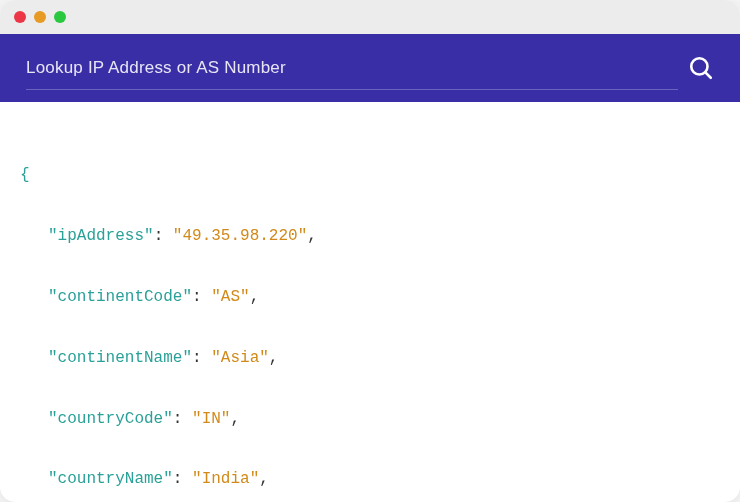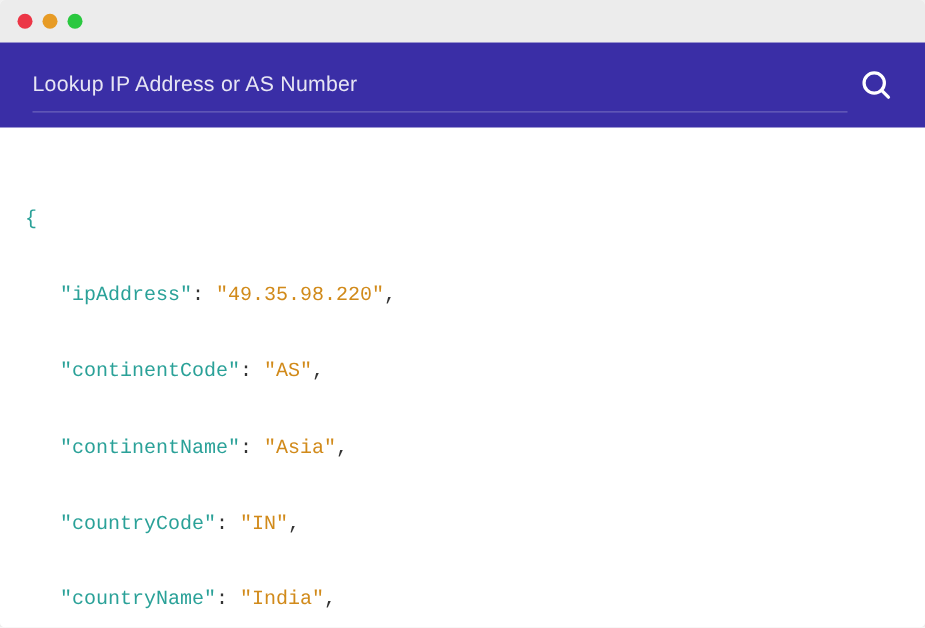--- a/index.html
+++ b/index.html
@@ -14,7 +14,7 @@
       width: 740px;
       height: 502px;
       background: #fff;
-      border-radius: 4px;
+      border-radius: 15px;
       overflow: hidden;
       box-shadow: 0 2px 12px rgba(0,0,0,0.08);
       display: flex;

